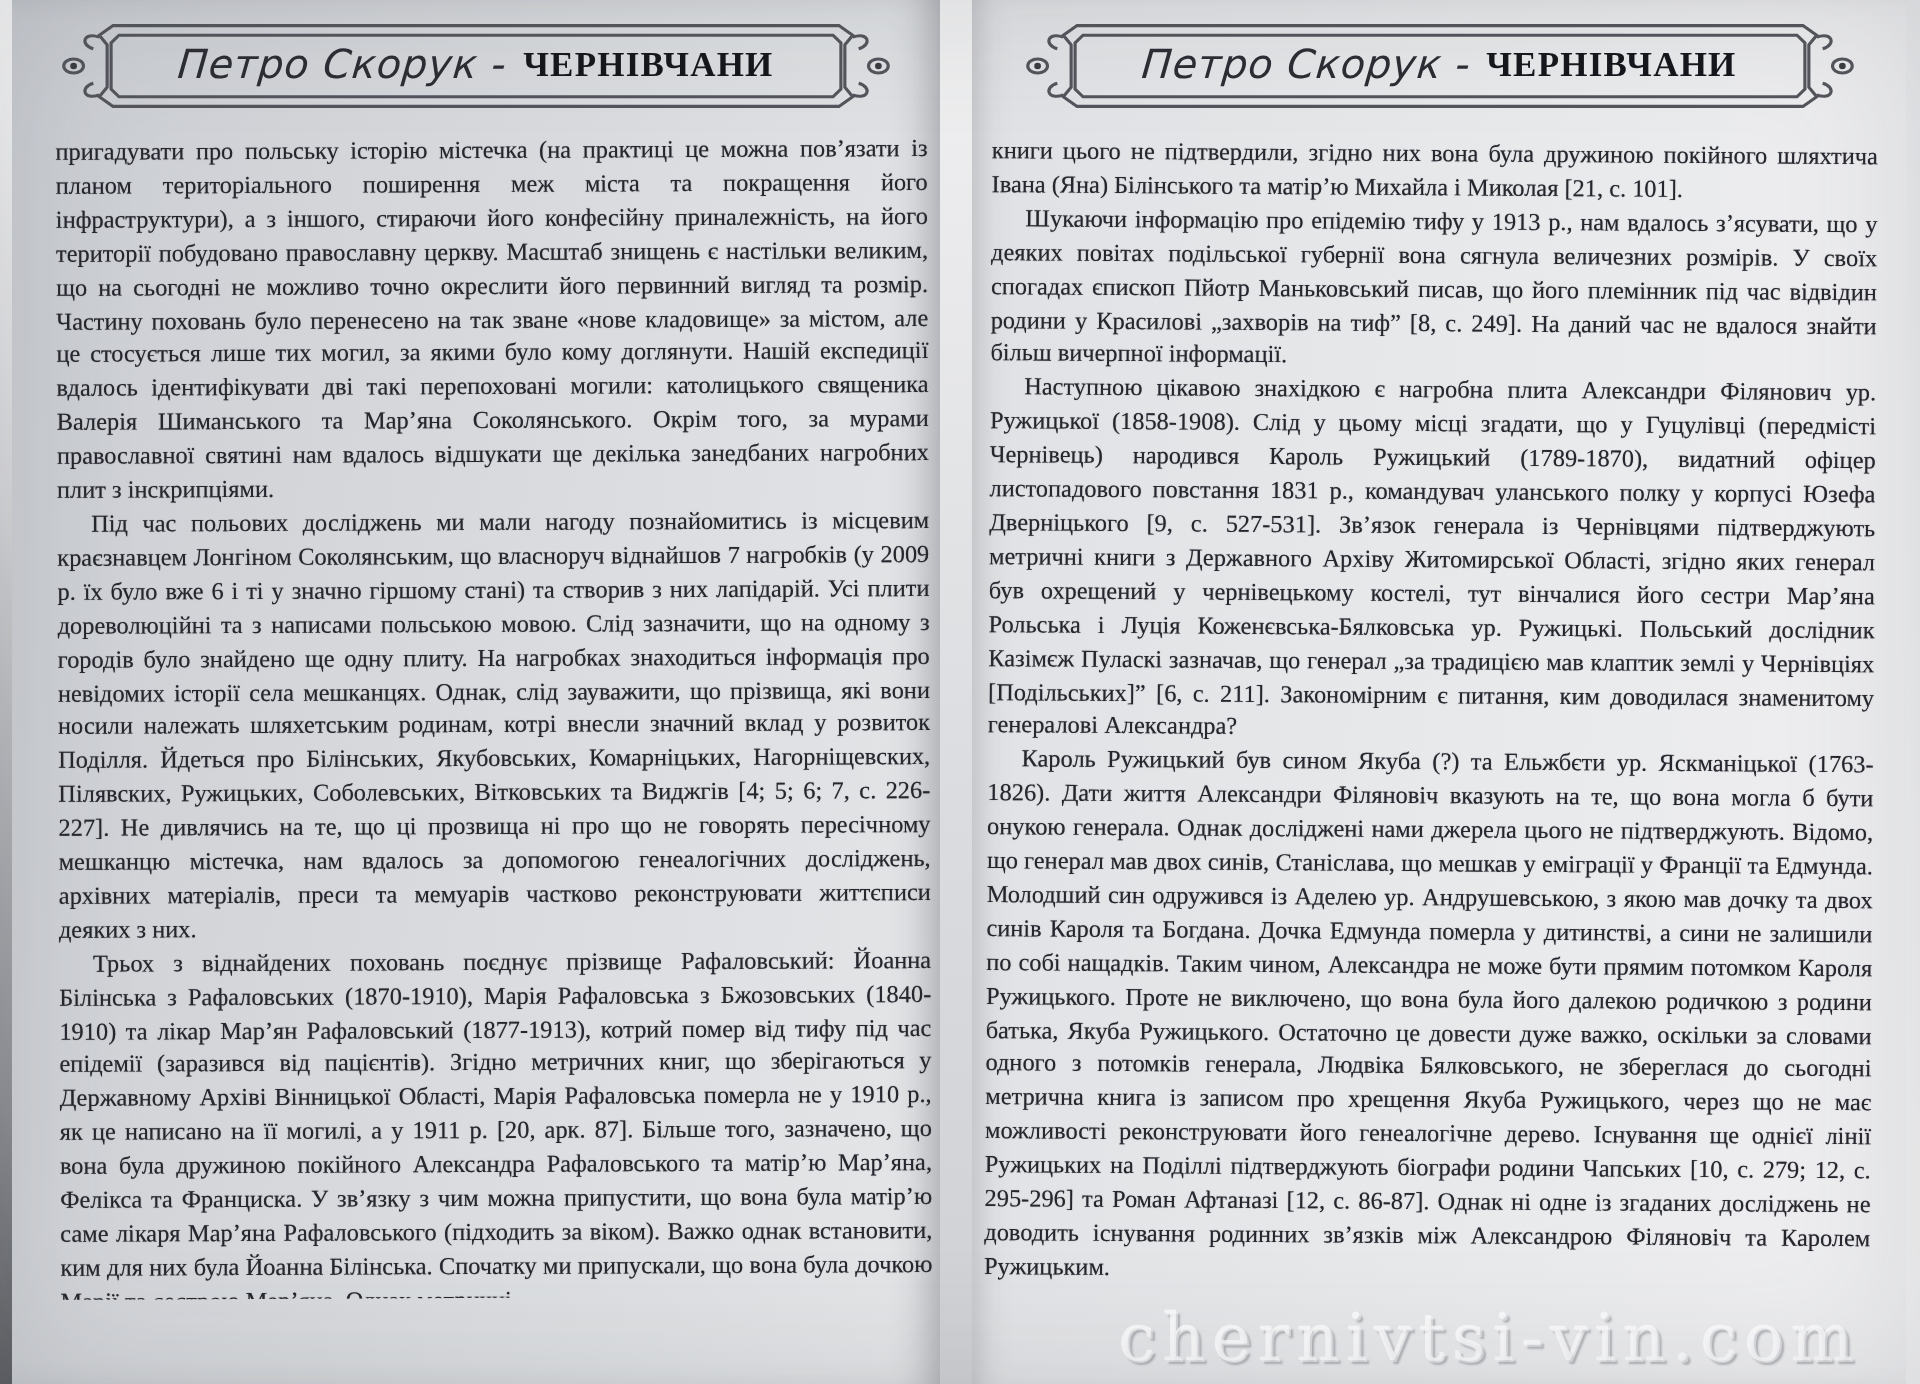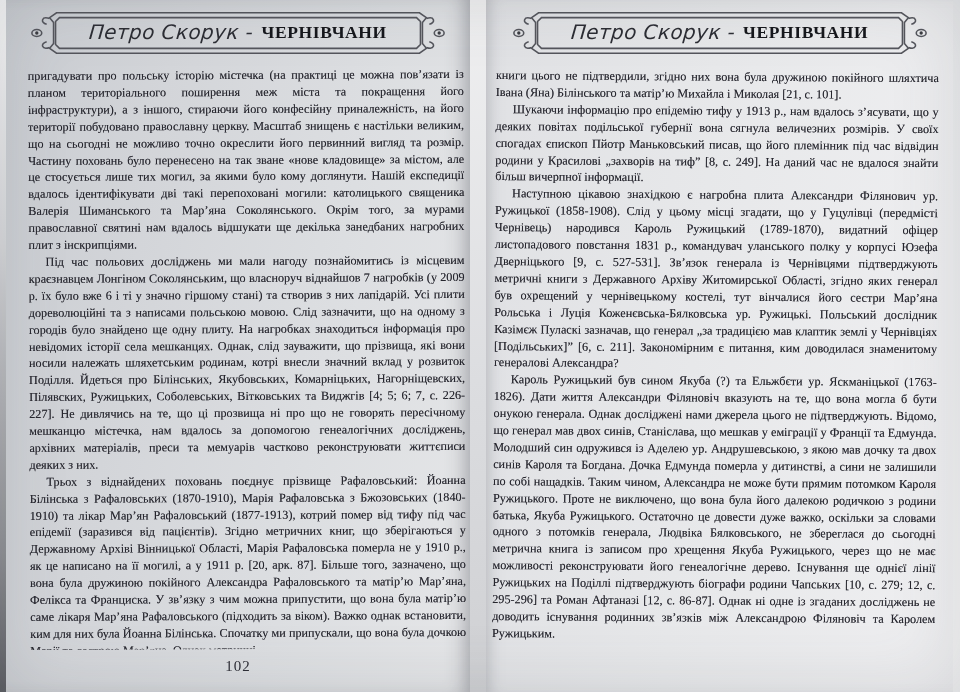--- a/index.html
+++ b/index.html
@@ -104,7 +104,6 @@
       <p>Під час польових досліджень ми мали нагоду познайомитись із місцевим краєзнавцем Лонгіном Соколянським, що власноруч віднайшов 7 нагробків (у 2009 р. їх було вже 6 і ті у значно гіршому стані) та створив з них лапідарій. Усі плити дореволюційні та з написами польською мовою. Слід зазначити, що на одному з городів було знайдено ще одну плиту. На нагробках знаходиться інформація про невідомих історії села мешканцях. Однак, слід зауважити, що прізвища, які вони носили належать шляхетським родинам, котрі внесли значний вклад у розвиток Поділля. Йдеться про Білінських, Якубовських, Комарніцьких, Нагорніщевских, Пілявских, Ружицьких, Соболевських, Вітковських та Виджгів [4; 5; 6; 7, с. 226-227]. Не дивлячись на те, що ці прозвища ні про що не говорять пересічному мешканцю містечка, нам вдалось за допомогою генеалогічних досліджень, архівних матеріалів, преси та мемуарів частково реконструювати життєписи деяких з них.</p>
       <p>Трьох з віднайдених поховань поєднує прізвище Рафаловський: Йоанна Білінська з Рафаловських (1870-1910), Марія Рафаловська з Бжозовських (1840-1910) та лікар Мар’ян Рафаловський (1877-1913), котрий помер від тифу під час епідемії (заразився від пацієнтів). Згідно метричних книг, що зберігаються у Державному Архіві Вінницької Області, Марія Рафаловська померла не у 1910 р., як це написано на її могилі, а у 1911 р. [20, арк. 87]. Більше того, зазначено, що вона була дружиною покійного Александра Рафаловського та матір’ю Мар’яна, Фелікса та Франциска. У зв’язку з чим можна припустити, що вона була матір’ю саме лікаря Мар’яна Рафаловського (підходить за віком). Важко однак встановити, ким для них була Йоанна Білінська. Спочатку ми припускали, що вона була дочкою Марії та сестрою Мар’яна. Однак метричні</p>
     </div>
-    <div class="page-number">102</div>
   </div>
 
   <div class="page" id="right-page">

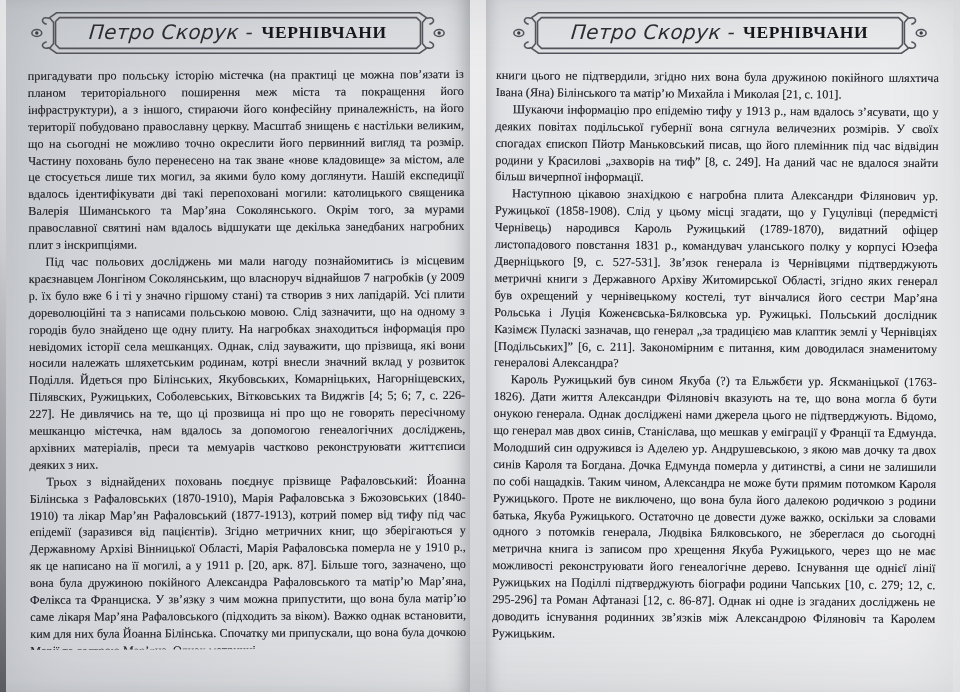--- a/index.html
+++ b/index.html
@@ -133,6 +133,7 @@
       <p>Наступною цікавою знахідкою є нагробна плита Александри Філянович ур. Ружицької (1858-1908). Слід у цьому місці згадати, що у Гуцулівці (передмісті Чернівець) народився Кароль Ружицький (1789-1870), видатний офіцер листопадового повстання 1831 р., командувач уланського полку у корпусі Юзефа Дверніцького [9, с. 527-531]. Зв’язок генерала із Чернівцями підтверджують метричні книги з Державного Архіву Житомирської Області, згідно яких генерал був охрещений у чернівецькому костелі, тут вінчалися його сестри Мар’яна Рольська і Луція Коженєвська-Бялковська ур. Ружицькі. Польський дослідник Казімєж Пуласкі зазначав, що генерал „за традицією мав клаптик землі у Чернівціях [Подільських]” [6, с. 211]. Закономірним є питання, ким доводилася знаменитому генералові Александра?</p>
       <p>Кароль Ружицький був сином Якуба (?) та Ельжбєти ур. Яскманіцької (1763-1826). Дати життя Александри Філяновіч вказують на те, що вона могла б бути онукою генерала. Однак досліджені нами джерела цього не підтверджують. Відомо, що генерал мав двох синів, Станіслава, що мешкав у еміграції у Франції та Едмунда. Молодший син одружився із Аделею ур. Андрушевською, з якою мав дочку та двох синів Кароля та Богдана. Дочка Едмунда померла у дитинстві, а сини не залишили по собі нащадків. Таким чином, Александра не може бути прямим потомком Кароля Ружицького. Проте не виключено, що вона була його далекою родичкою з родини батька, Якуба Ружицького. Остаточно це довести дуже важко, оскільки за словами одного з потомків генерала, Людвіка Бялковського, не збереглася до сьогодні метрична книга із записом про хрещення Якуба Ружицького, через що не має можливості реконструювати його генеалогічне дерево. Існування ще однієї лінії Ружицьких на Поділлі підтверджують біографи родини Чапських [10, с. 279; 12, с. 295-296] та Роман Афтаназі [12, с. 86-87]. Однак ні одне із згаданих досліджень не доводить існування родинних зв’язків між Александрою Філяновіч та Каролем Ружицьким.</p>
     </div>
+    <div class="watermark">chernivtsi-vin.com</div>
   </div>
 
 </div>

